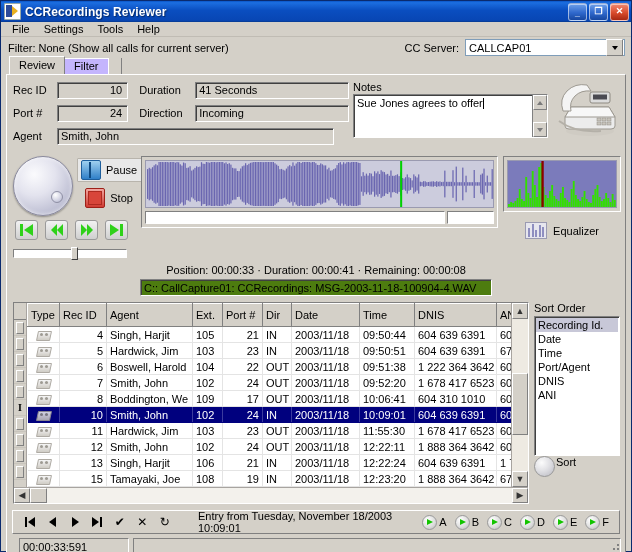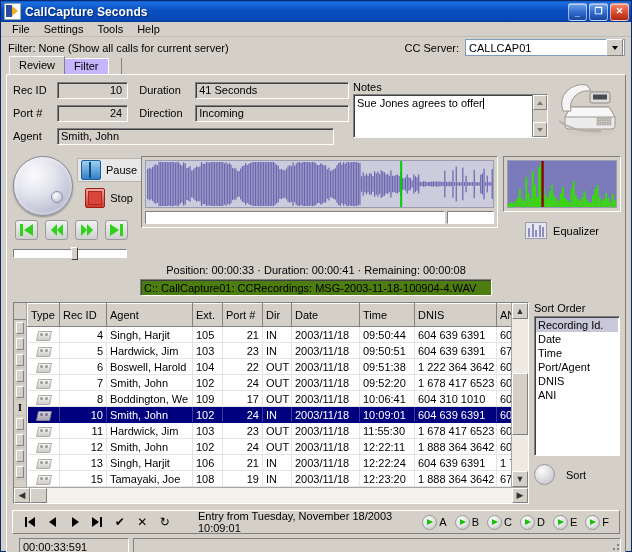--- a/index.html
+++ b/index.html
@@ -325,7 +325,7 @@
 
   <div class="titlebar">
     <div class="title-icon"></div>
-    <div class="title-text">CallCapture Seconds</div>
+    <div class="title-text">CCRecordings Reviewer</div>
     <div class="win-btns">
       <div class="wbtn min">
           <span class="g">_</span>

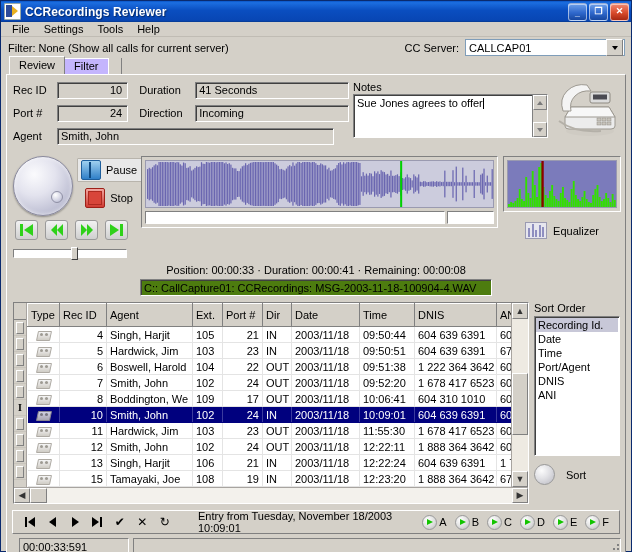--- a/index.html
+++ b/index.html
@@ -276,7 +276,7 @@
   }
   .sortitem{font-size:11px;padding:0 2px;height:14px;line-height:14px;}
   .sortitem.sel{background:#c8c8d8;}
-  .sortbtnrow{display:flex;align-items:center;margin-top:8px;gap:11px;}
+  .sortbtnrow{display:flex;align-items:flex-start;gap:1px;}
   .sort-knob{
     width:19px;height:19px;border-radius:50%;
     background:radial-gradient(circle at 35% 30%,#fcfcfc,#e0e0e4 45%,#b8b8c0 100%);

